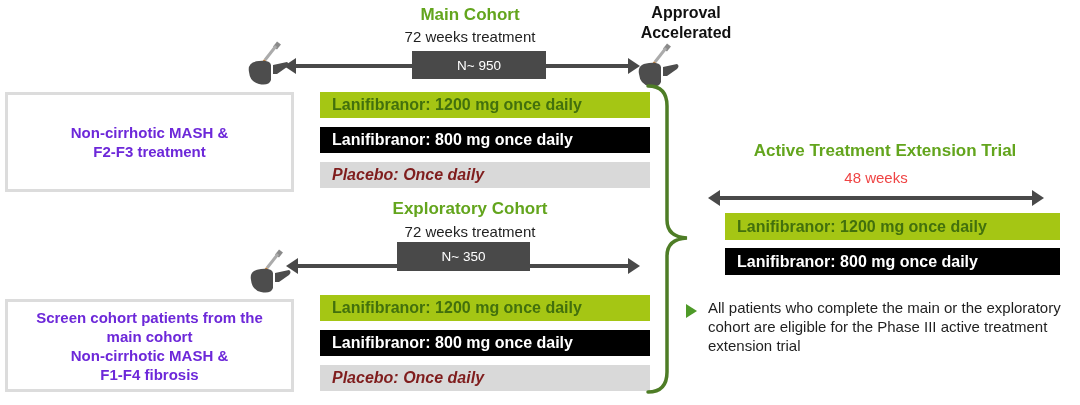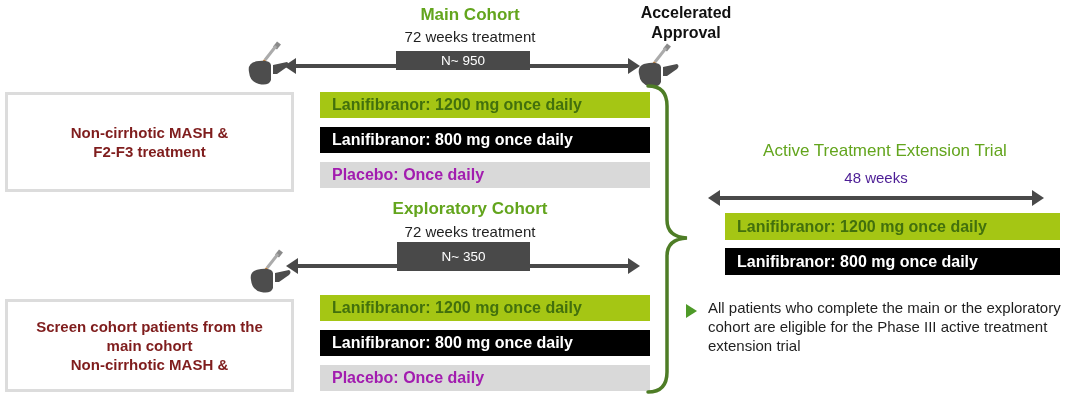--- a/index.html
+++ b/index.html
@@ -49,8 +49,8 @@
   <div class="duration" style="left:300px;top:28px;">72 weeks treatment</div>
 
   <div class="aa">
+    <div>Approval</div>
     <div>Accelerated</div>
-    <div>Approval</div>
   </div>
 
   <div class="harrow" style="left:296px;top:64px;width:332px;"></div>

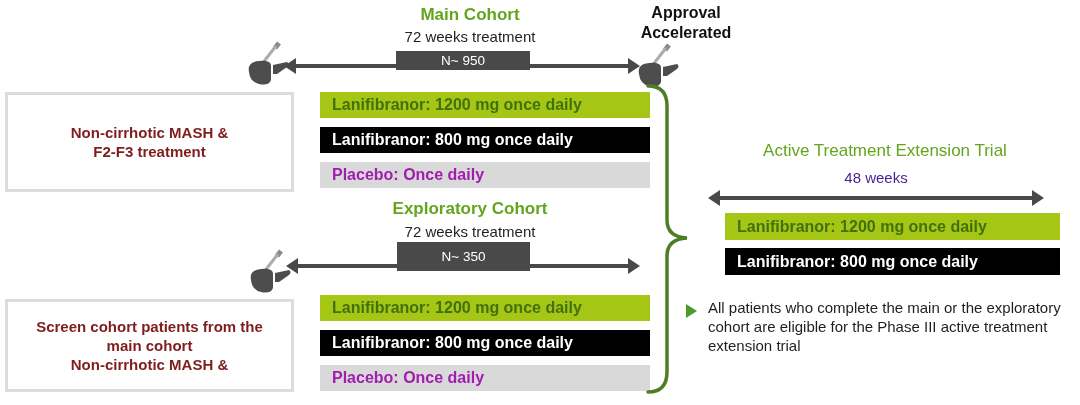--- a/index.html
+++ b/index.html
@@ -54,7 +54,7 @@
   </div>
 
   <div class="harrow" style="left:296px;top:64px;width:332px;"></div>
-  <div class="nbox" style="left:396px;top:51px;width:134px;height:19px;">N~ 950</div>
+  <div class="nbox" style="left:412px;top:51px;width:134px;height:28px;">N~ 950</div>
 
   <span class="abs" style="left:246px;top:40px;">
     <svg width="44" height="48" viewBox="0 0 44 48">

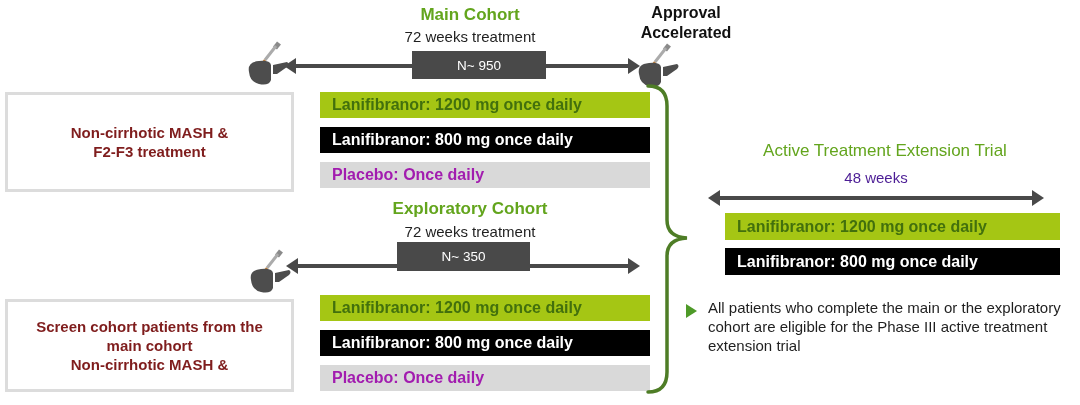--- a/index.html
+++ b/index.html
@@ -20,7 +20,7 @@
     font-size:13.5px;}
 
   .popbox{position:absolute;background:#ffffff;border:3px solid #dcdcdc;display:flex;flex-direction:column;
-    align-items:center;justify-content:center;text-align:right;font-weight:bold;font-size:15px;line-height:19px;color:#7f1d1d;}
+    align-items:center;justify-content:center;text-align:right;font-weight:bold;font-size:15px;line-height:19px;color:#6d28d9;}
 
   .bar{position:absolute;height:26px;display:flex;align-items:center;padding-left:12px;
     font-weight:bold;font-size:16px;white-space:nowrap;margin-left:15px;}

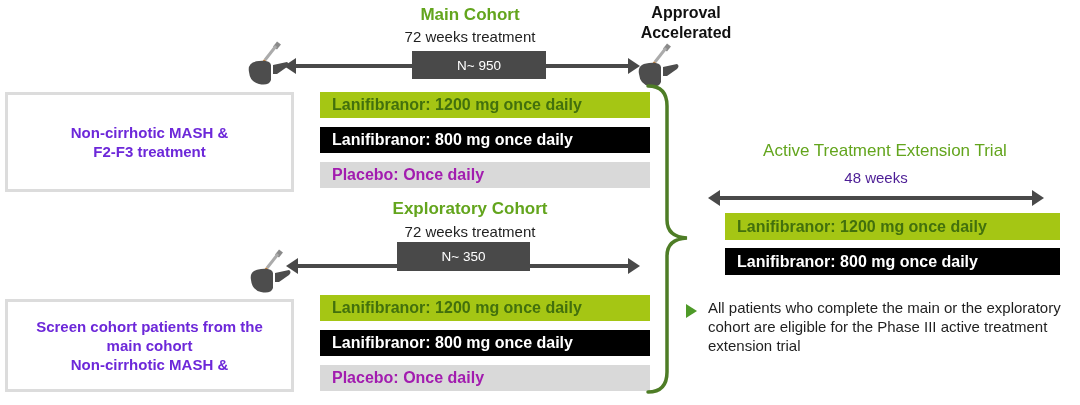--- a/index.html
+++ b/index.html
@@ -32,7 +32,7 @@
     font-size:16px;line-height:20px;color:#111111;}
 
   .ext-title{position:absolute;left:700px;top:141px;width:370px;text-align:center;
-    font-weight:normal;font-size:17px;color:#63a51d;}
+    font-weight:bold;font-size:17px;color:#63a51d;}
   .ext-duration{position:absolute;left:700px;top:169px;width:352px;text-align:center;font-size:15px;color:#4c1d95;}
   .eot{position:absolute;left:1096px;top:188px;font-weight:bold;font-size:11px;color:#ed7d31;}
 

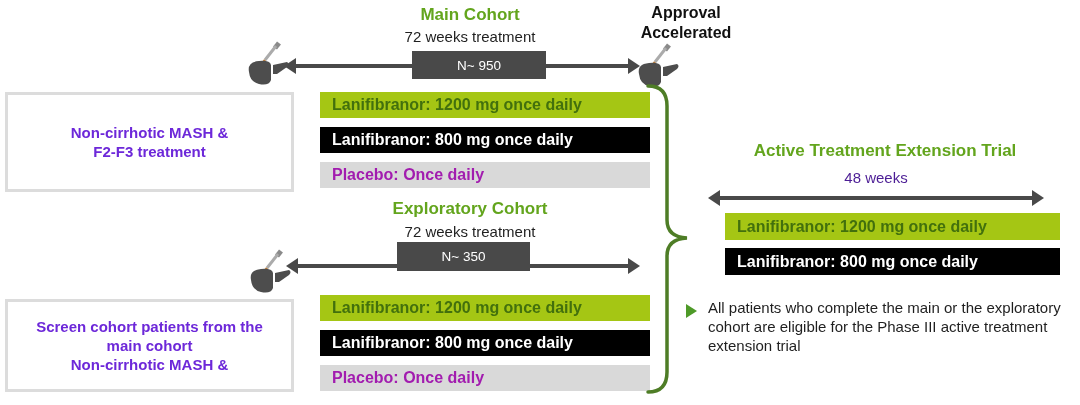--- a/index.html
+++ b/index.html
@@ -26,7 +26,7 @@
     font-weight:bold;font-size:16px;white-space:nowrap;margin-left:15px;}
   .bar.light{background:#a5c614;color:#42700d;}
   .bar.dark{background:#000000;color:#ffffff;}
-  .bar.gray{background:#d9d9d9;color:#a21caf;}
+  .bar.gray{background:#d9d9d9;color:#7f1d1d;font-style:italic;}
 
   .aa{position:absolute;left:612px;top:3px;width:148px;text-align:center;font-weight:bold;
     font-size:16px;line-height:20px;color:#111111;}

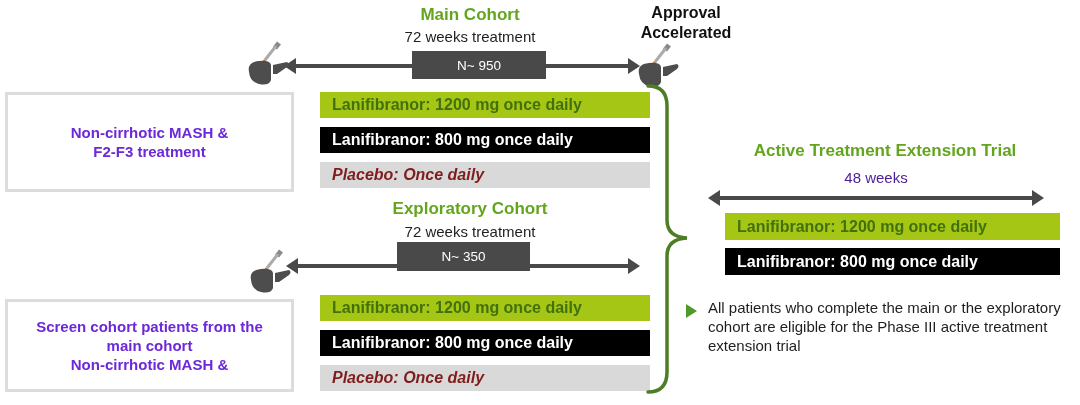--- a/index.html
+++ b/index.html
@@ -33,7 +33,7 @@
 
   .ext-title{position:absolute;left:700px;top:141px;width:370px;text-align:center;
     font-weight:bold;font-size:17px;color:#63a51d;}
-  .ext-duration{position:absolute;left:700px;top:169px;width:352px;text-align:center;font-size:15px;color:#4c1d95;}
+  .ext-duration{position:absolute;left:700px;top:169px;width:352px;text-align:center;font-size:15px;color:#ef4444;}
   .eot{position:absolute;left:1096px;top:188px;font-weight:bold;font-size:11px;color:#ed7d31;}
 
   .note-bullet{position:absolute;left:686px;top:304px;width:0;height:0;

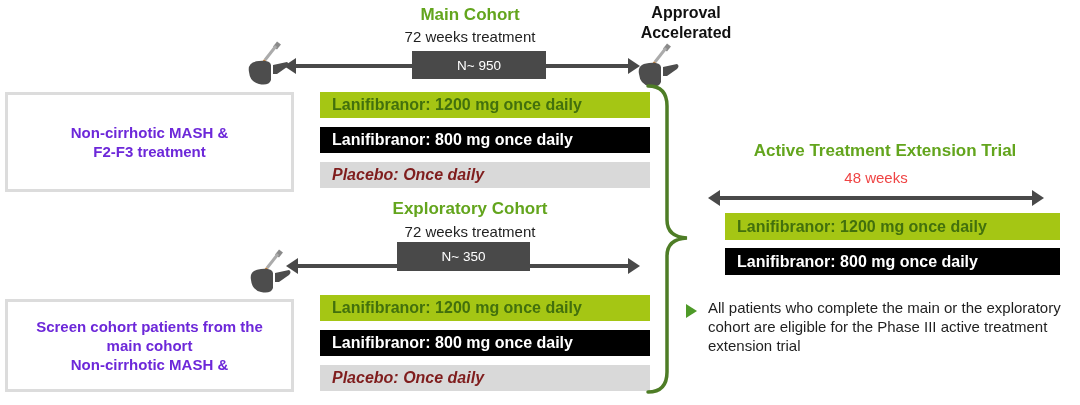--- a/index.html
+++ b/index.html
@@ -104,6 +104,7 @@
     <div>Screen cohort patients from the</div>
     <div>main cohort</div>
     <div>Non-cirrhotic MASH &amp;</div>
+    <div>F1-F4 fibrosis</div>
   </div>
 
   <div class="bar light" style="left:305px;top:295px;width:318px;">Lanifibranor: 1200 mg once daily</div>

